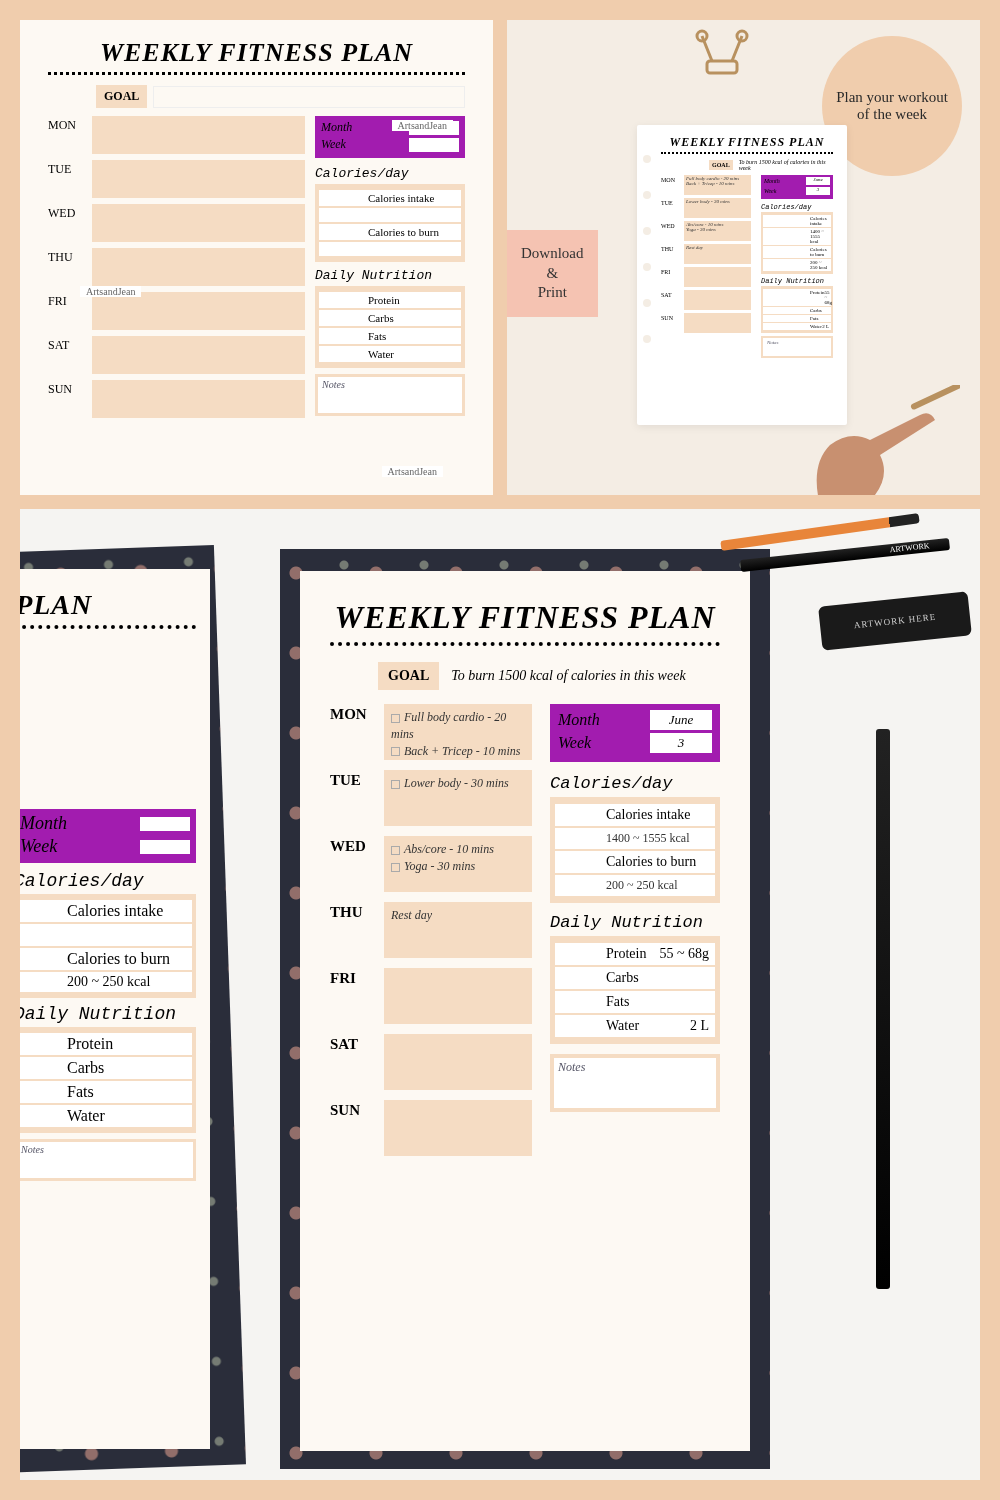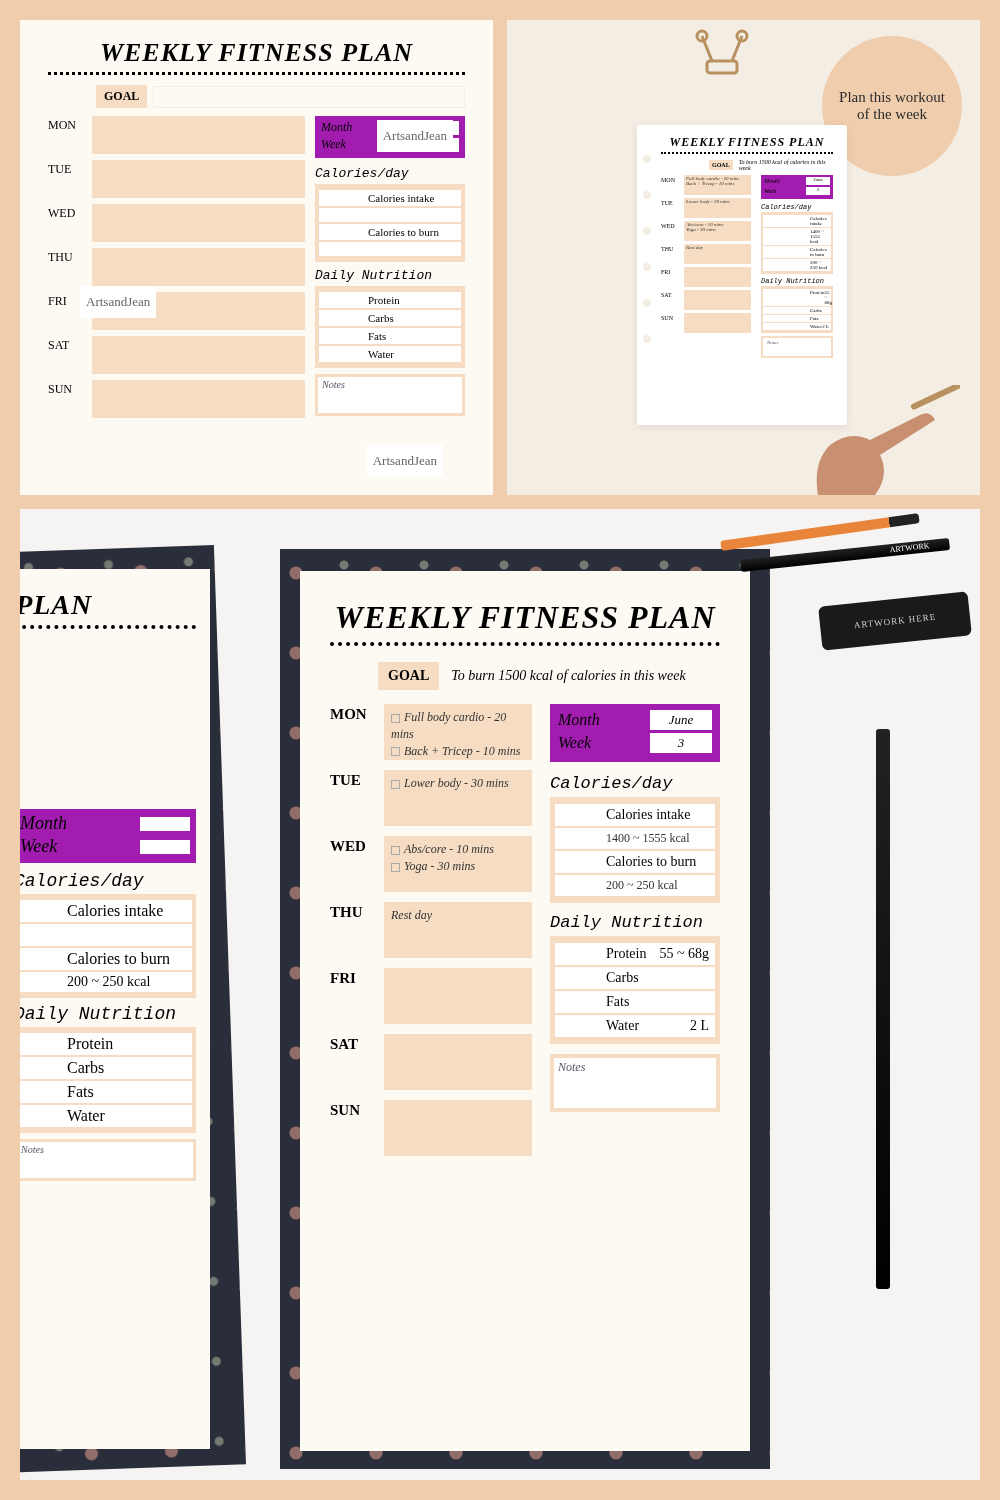--- a/index.html
+++ b/index.html
@@ -198,7 +198,7 @@
           <circle cx="55" cy="10" r="5" fill="none" stroke="#b8915f" stroke-width="3"></circle>
         </svg>
     </div>
-    <div class="circle">Plan this workout of the week</div>
+    <div class="circle">Plan your workout of the week</div>
     <div class="mini">
       <div class="holes">
           <div class="hole"></div>

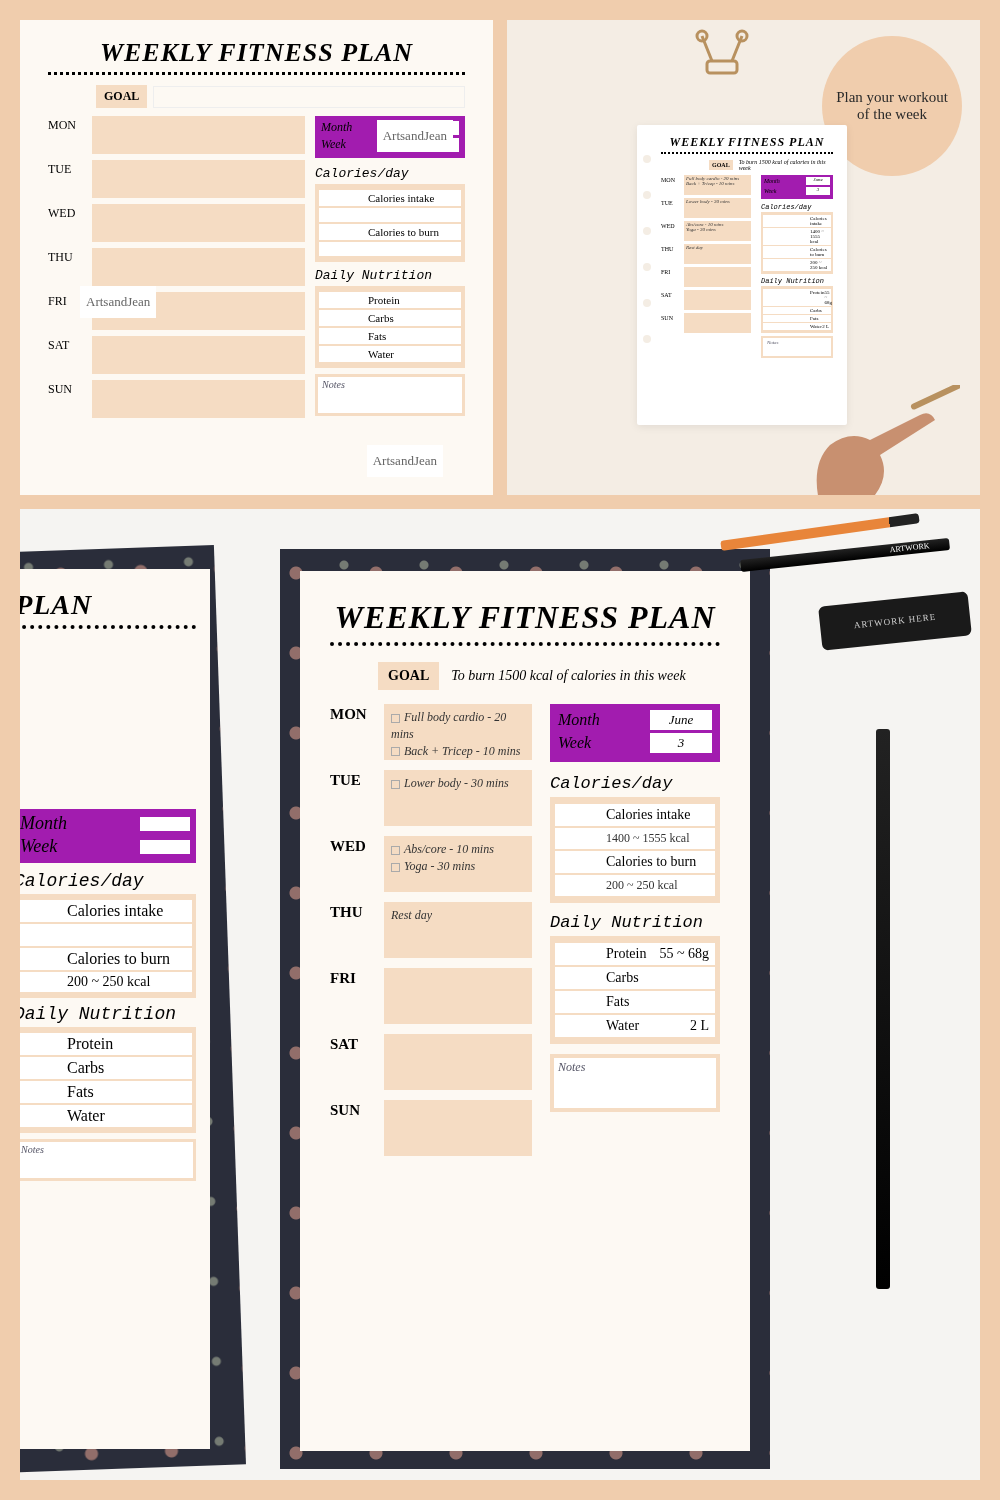--- a/index.html
+++ b/index.html
@@ -31,7 +31,7 @@
   .calitem span:first-child, .nutitem span:first-child { flex: 1; padding-left: 45px; }
   .notes { background: #f5dcc3; padding: 3px; margin-top: 6px; font-style: italic; }
   .notes-inner { background: #fff; height: 36px; font-size: 10px; padding: 2px 4px; color: #556; }
-  .watermark { position: absolute; background: #fff; padding: 8px 6px; font-size: 13px; color: #666; }
+  .watermark { position: absolute; background: #fff; padding: 0 6px; font-size: 10px; color: #666; }
 
   
   .p2 { background: #f4ede4; position: relative; }

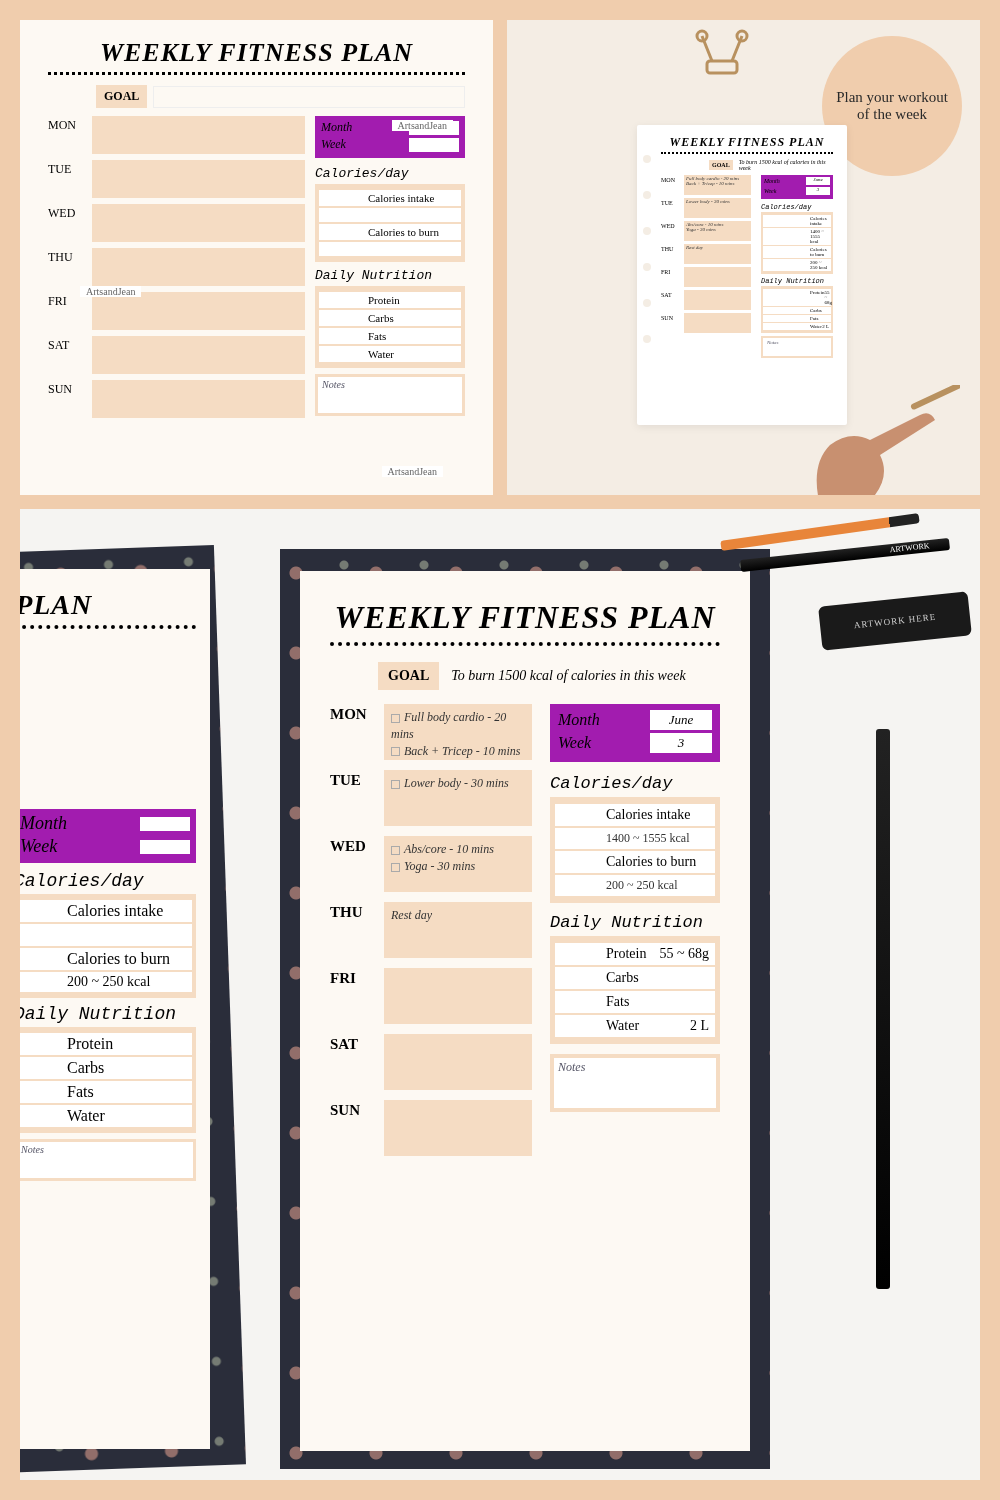--- a/index.html
+++ b/index.html
@@ -199,6 +199,7 @@
         </svg>
     </div>
     <div class="circle">Plan your workout of the week</div>
+    <div class="dlprint"><span>Download<br>&amp;<br>Print</span></div>
     <div class="mini">
       <div class="holes">
           <div class="hole"></div>

